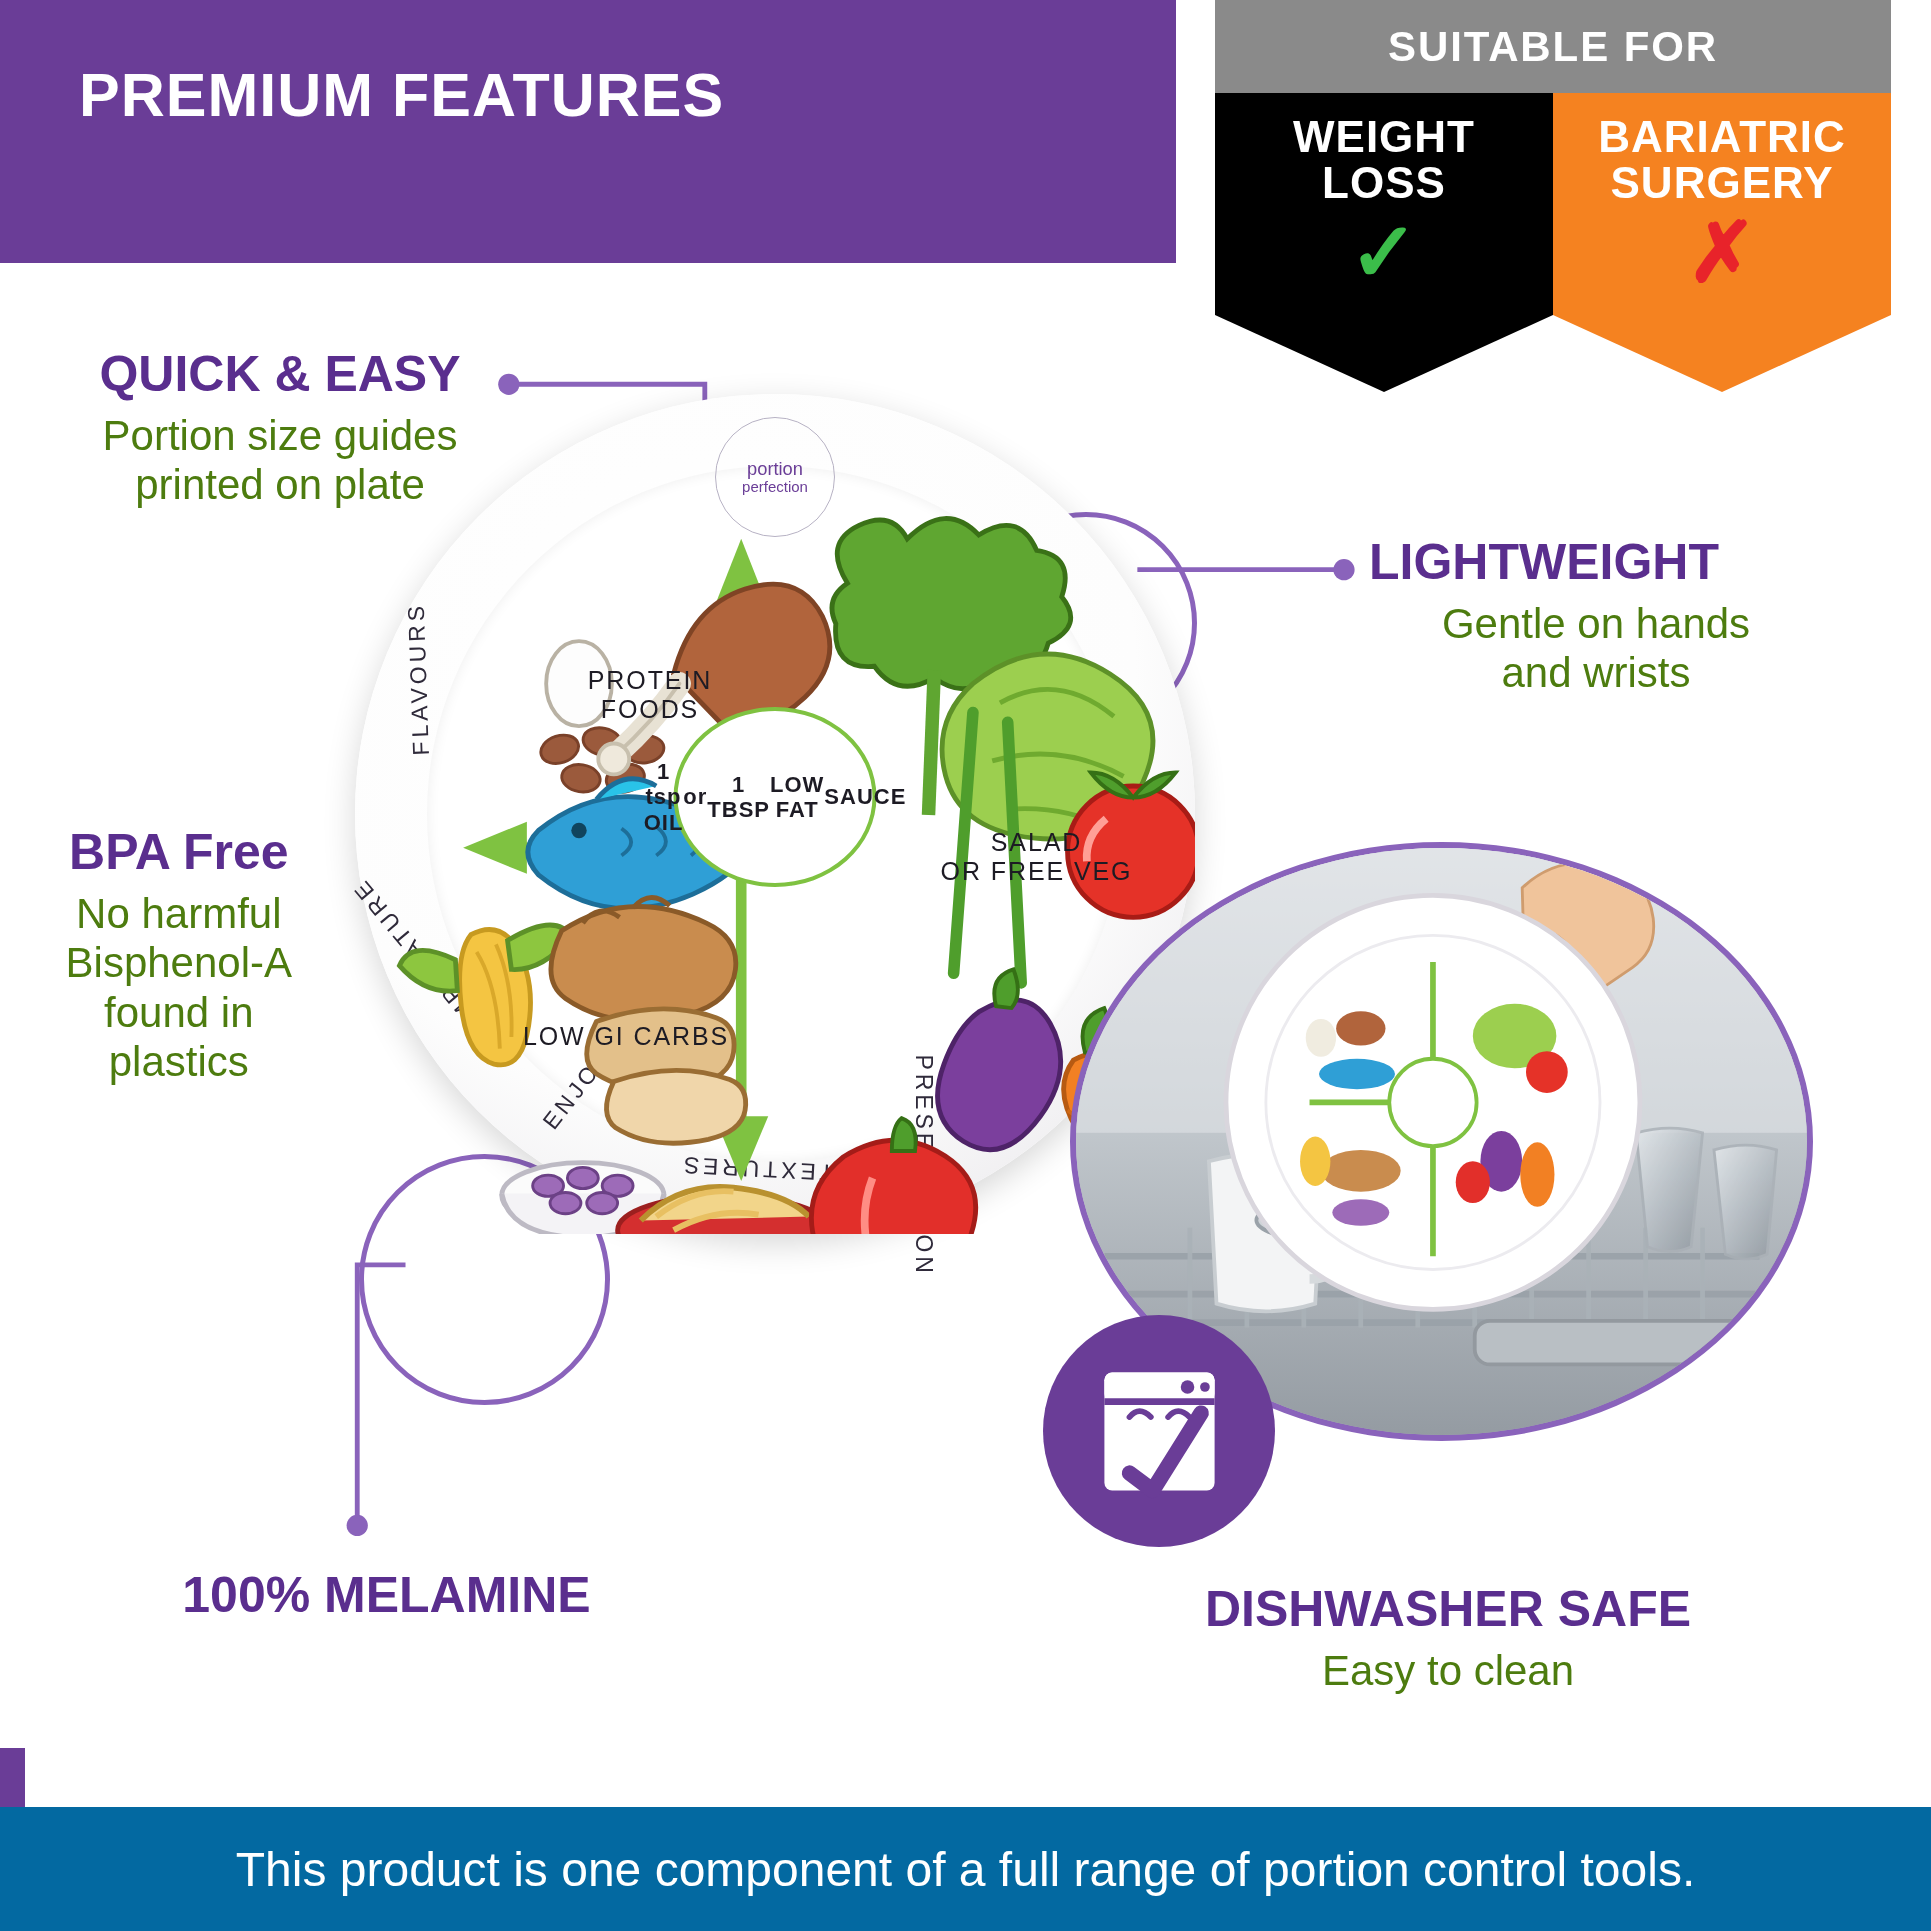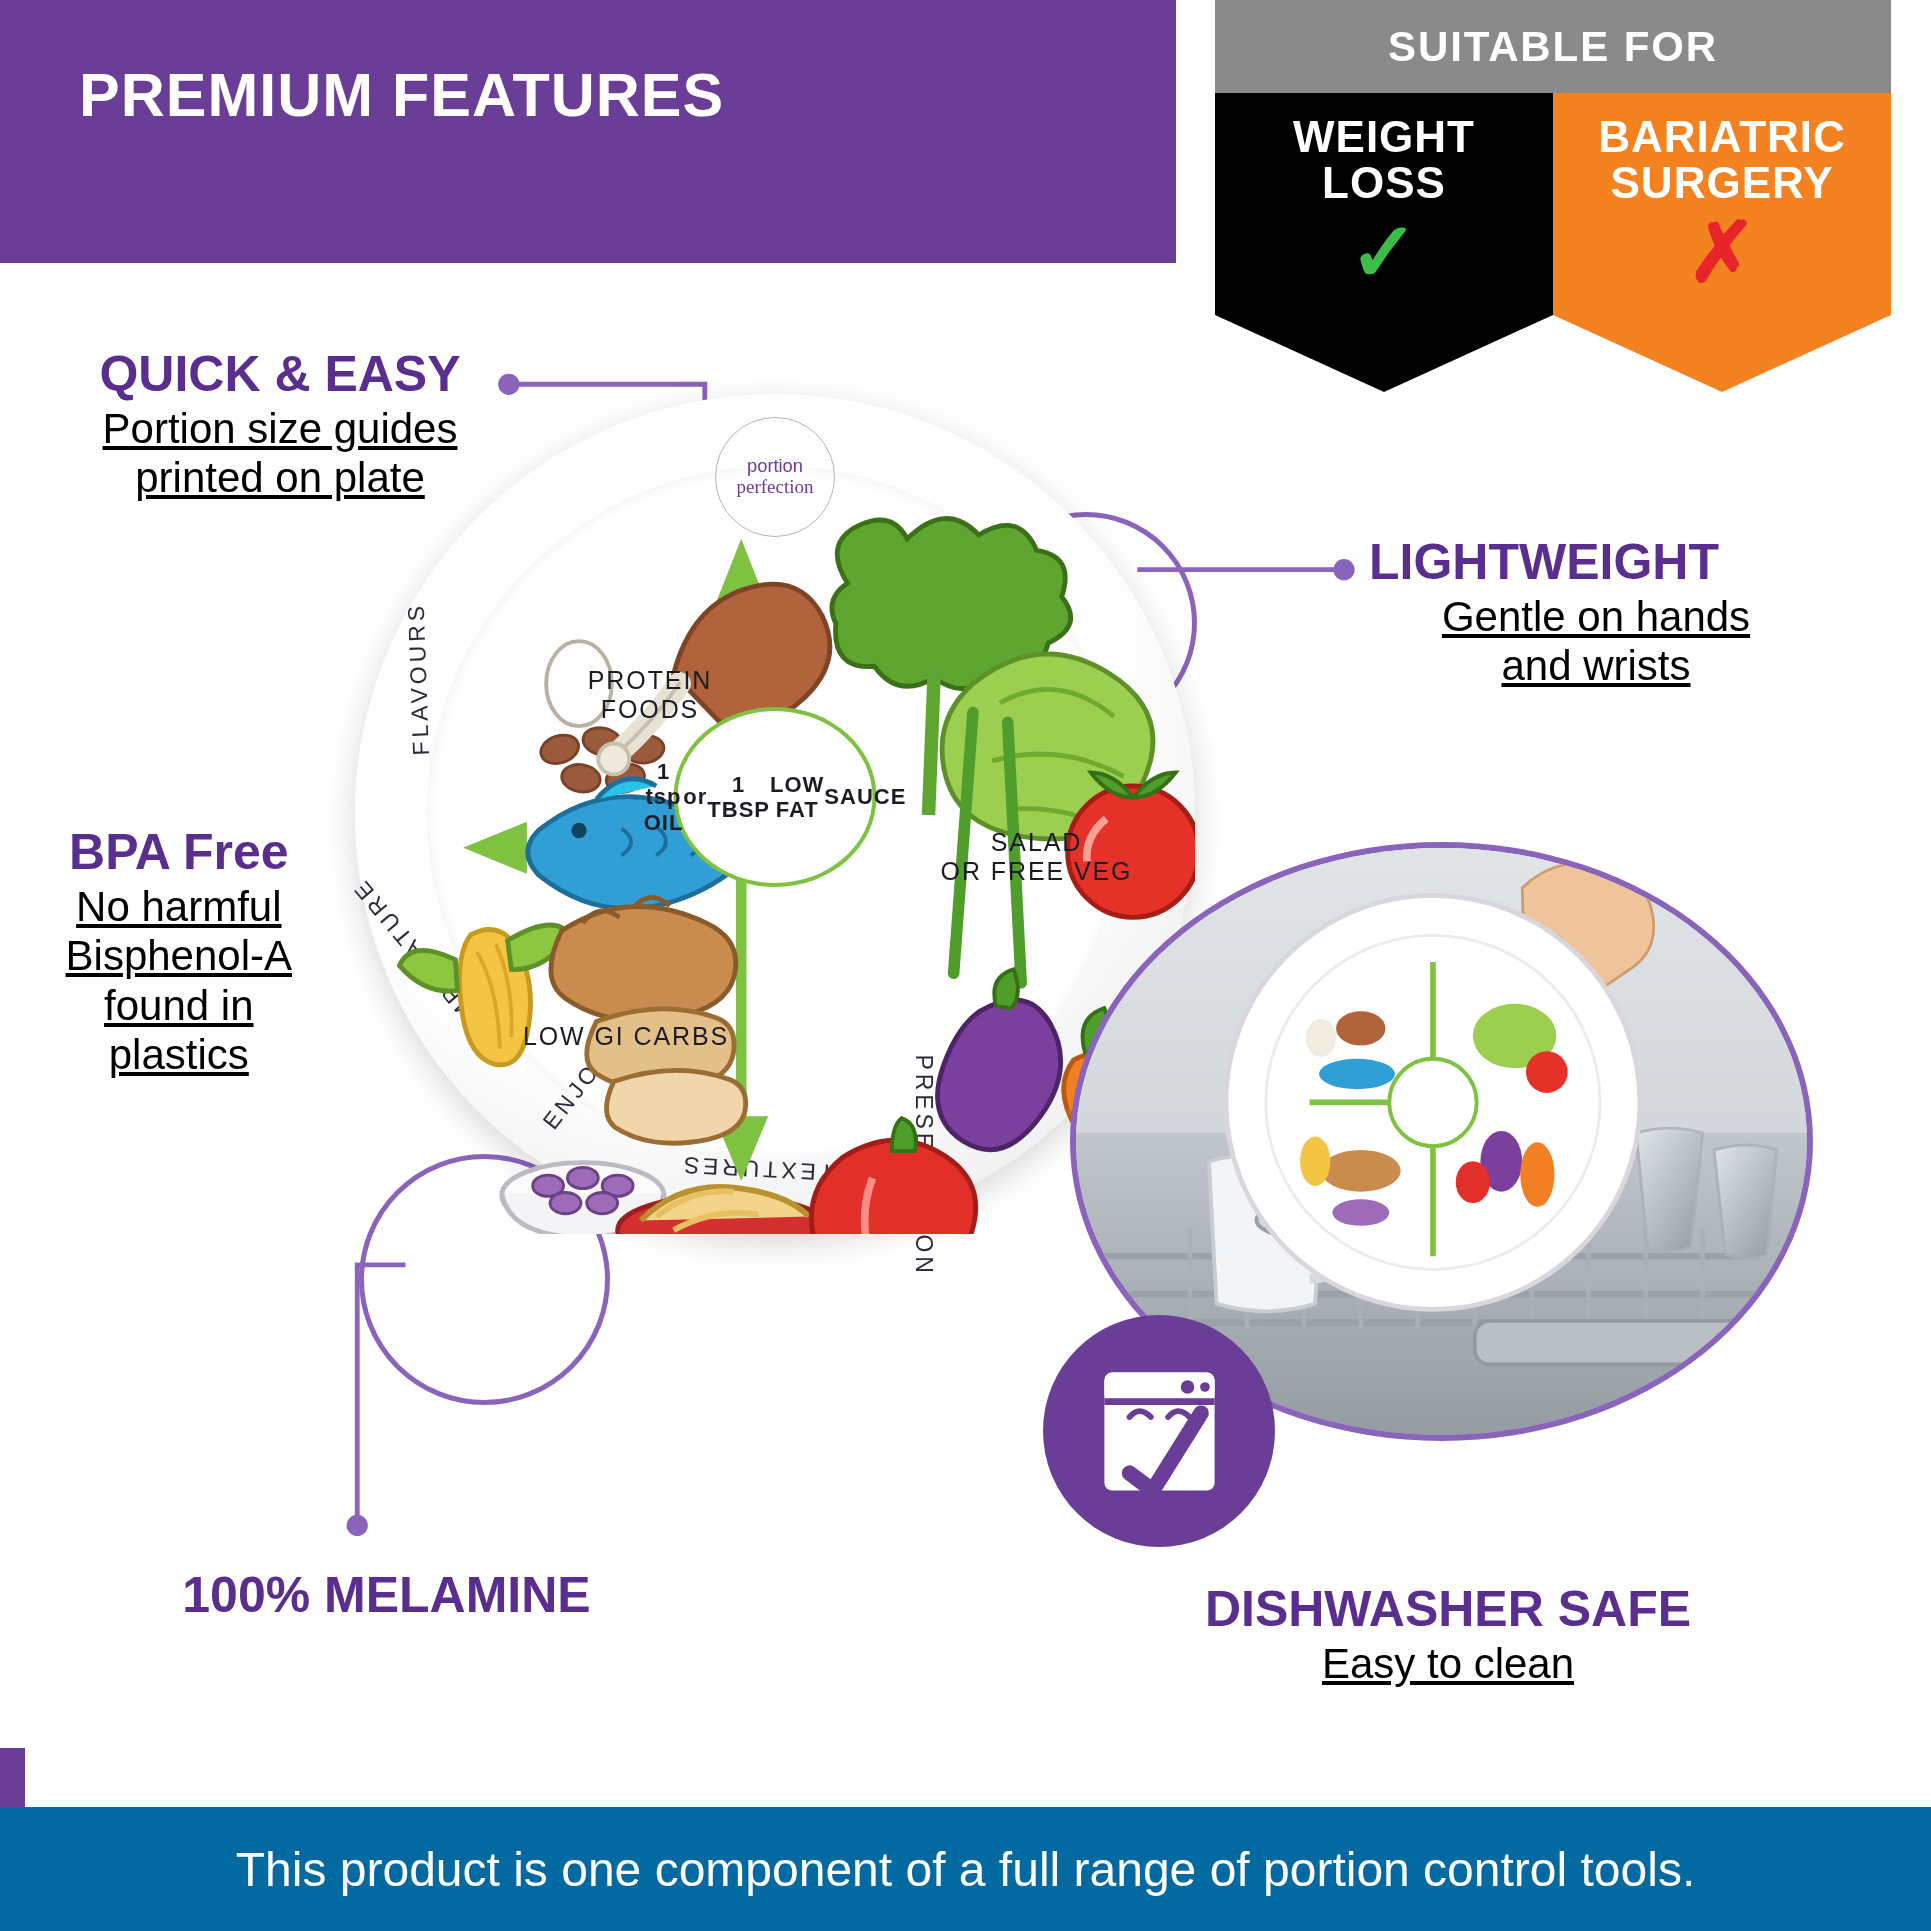--- a/index.html
+++ b/index.html
@@ -54,7 +54,7 @@
     white-space: nowrap;
   }
   .callout .c-sub {
-    color: #000000; font-size: 42px; line-height: 1.18; margin-top: 3px; text-decoration: underline;
+    color: #4d7c0f; font-size: 42px; line-height: 1.18; margin-top: 10px;
   }
   .c-center { text-align: center; }
   .c-left { text-align: left; }

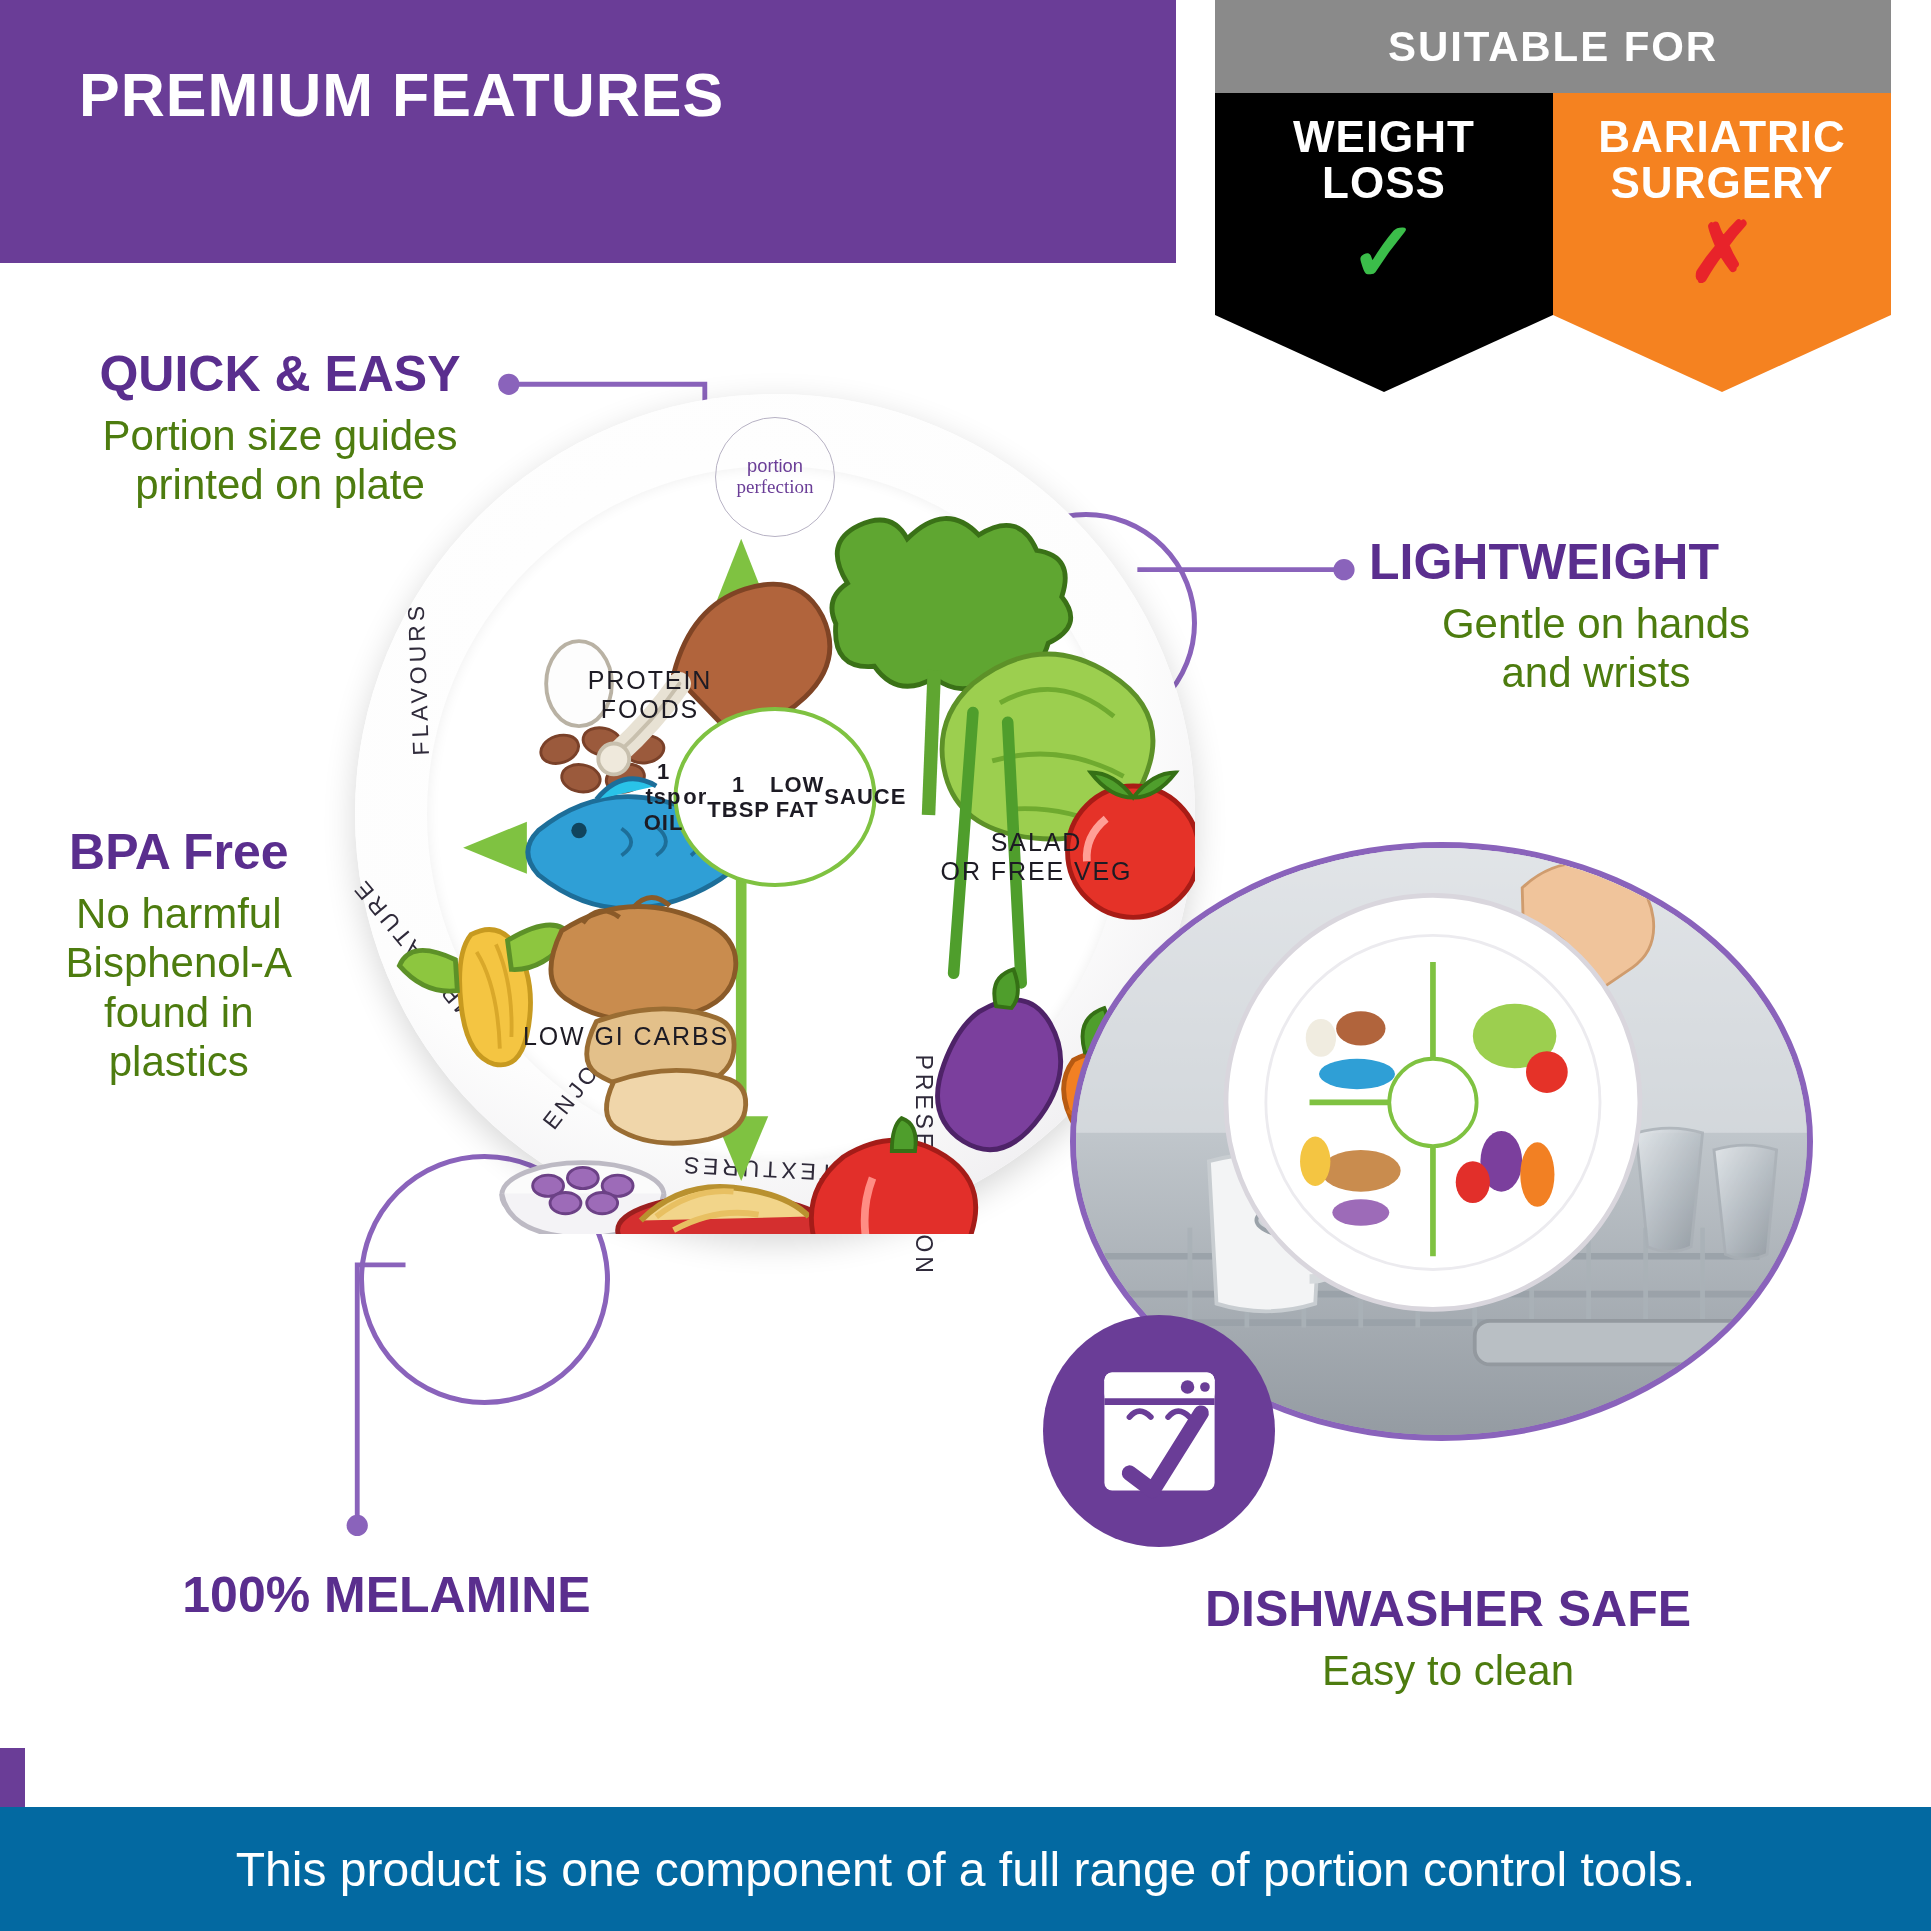--- a/index.html
+++ b/index.html
@@ -84,7 +84,7 @@
     align-items: center; justify-content: center; color: #6a3d97;
     font-size: 18.3px; line-height: 1.1; 
   }
-  .logo-circle .lg2 { font-size: 19px; font-family: Liberation Serif, serif; }
+  .logo-circle .lg2 { font-size: 15px; }
 
   .rim-word {
     position: absolute; left: 50%; top: 50%; color: #2f2a3a;

